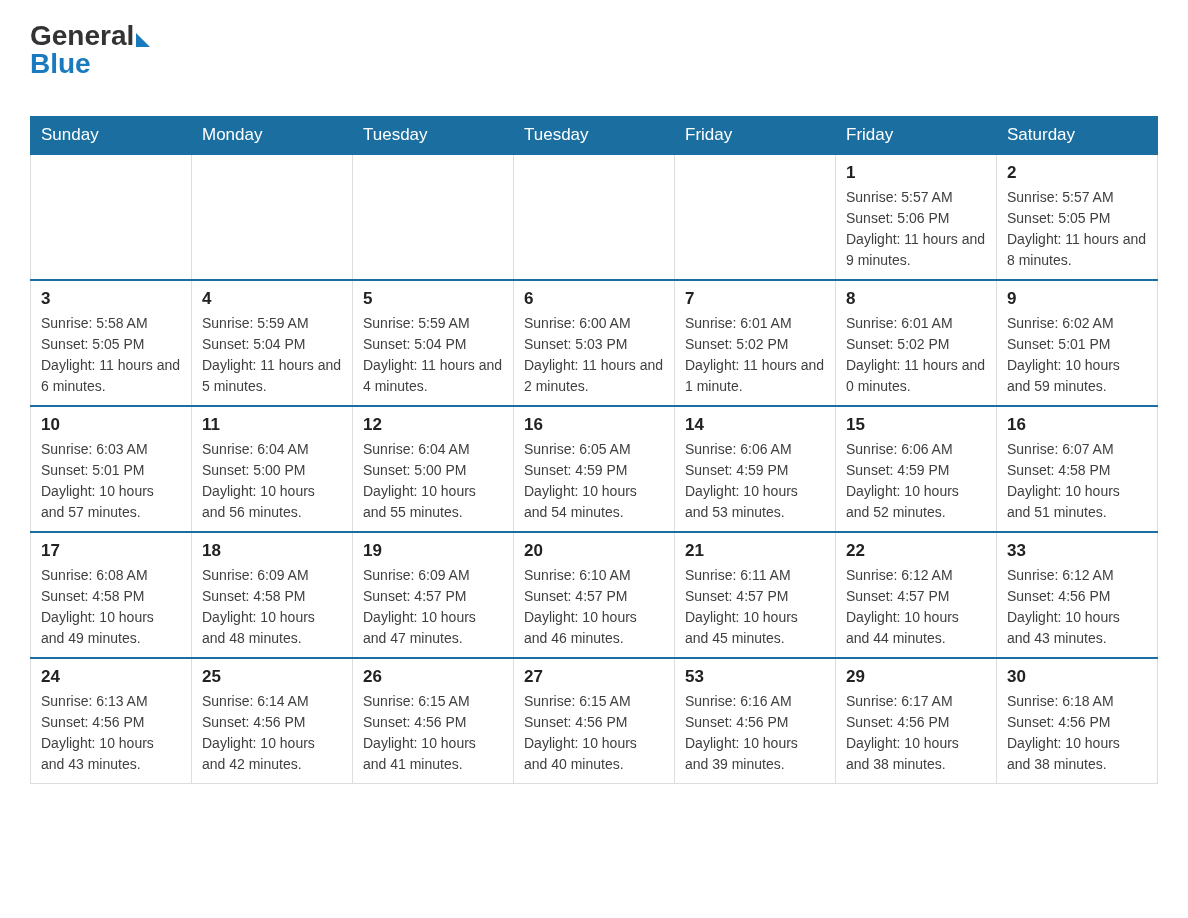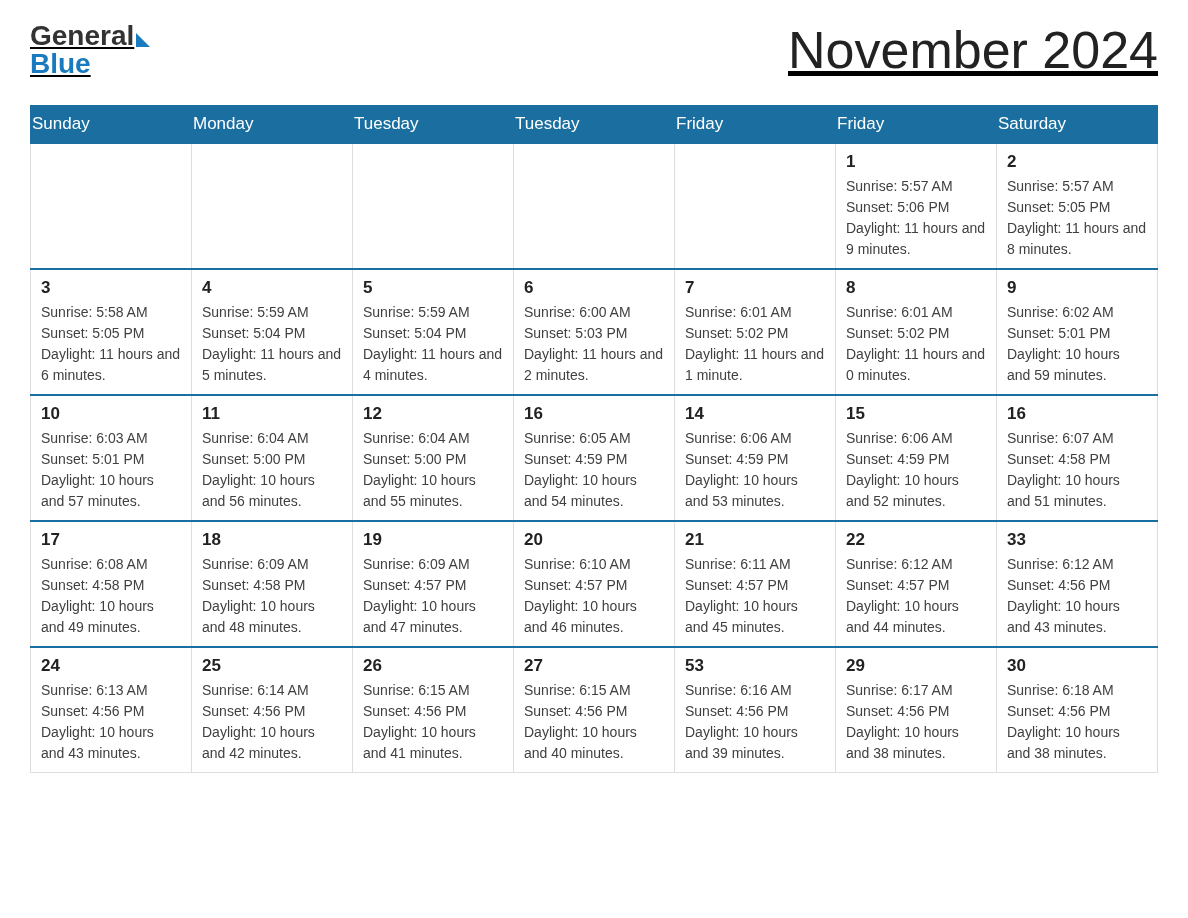--- a/index.html
+++ b/index.html
@@ -14,8 +14,7 @@
       display: flex;
       justify-content: space-between;
       align-items: flex-start;
-      margin-bottom: 25px;
-      text-decoration: underline;
+      margin-bottom: 36px;
     }
     .logo {
       display: flex;

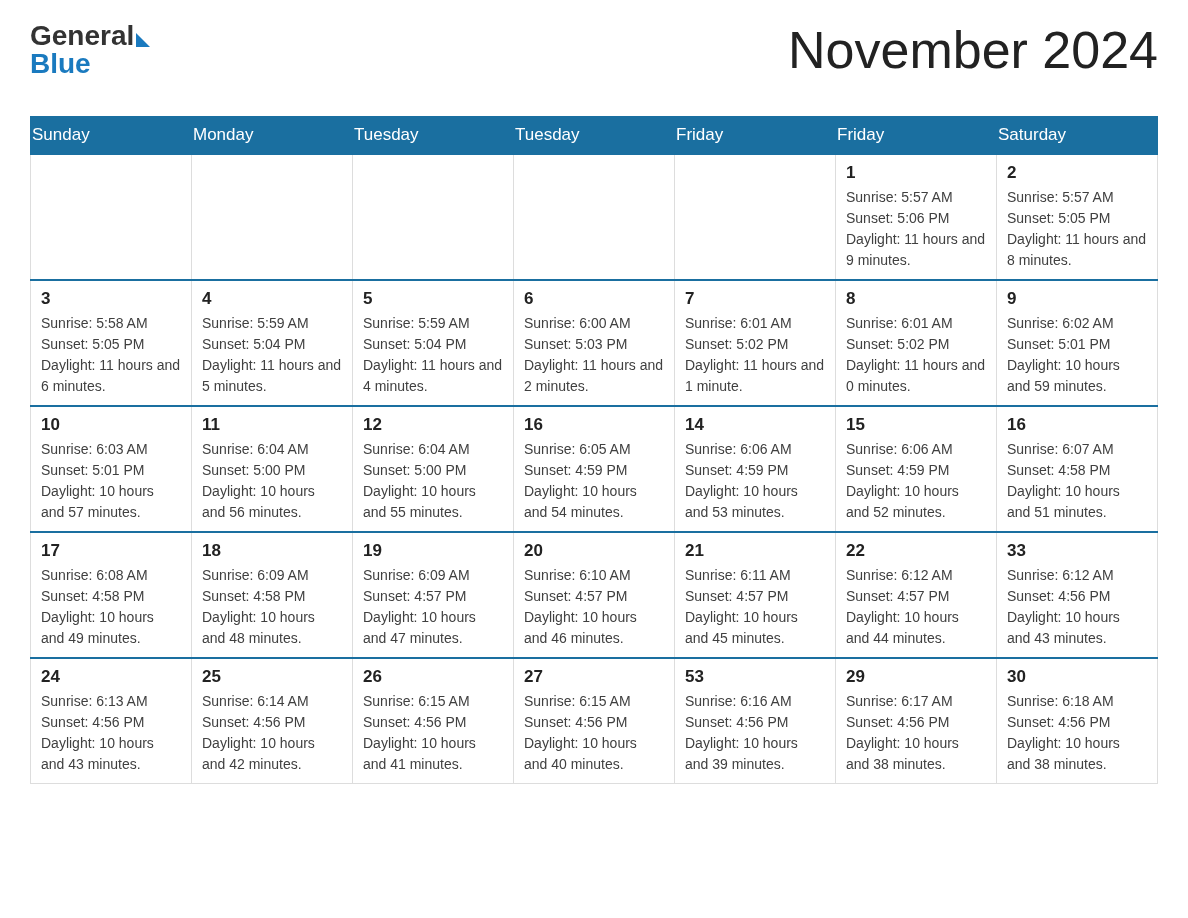--- a/index.html
+++ b/index.html
@@ -114,7 +114,6 @@
     <span class="logo-blue">Blue</span>
   </div>
   <div class="title-block">
-    <div class="month-title">November 2024</div>
   </div>
 </div>
 

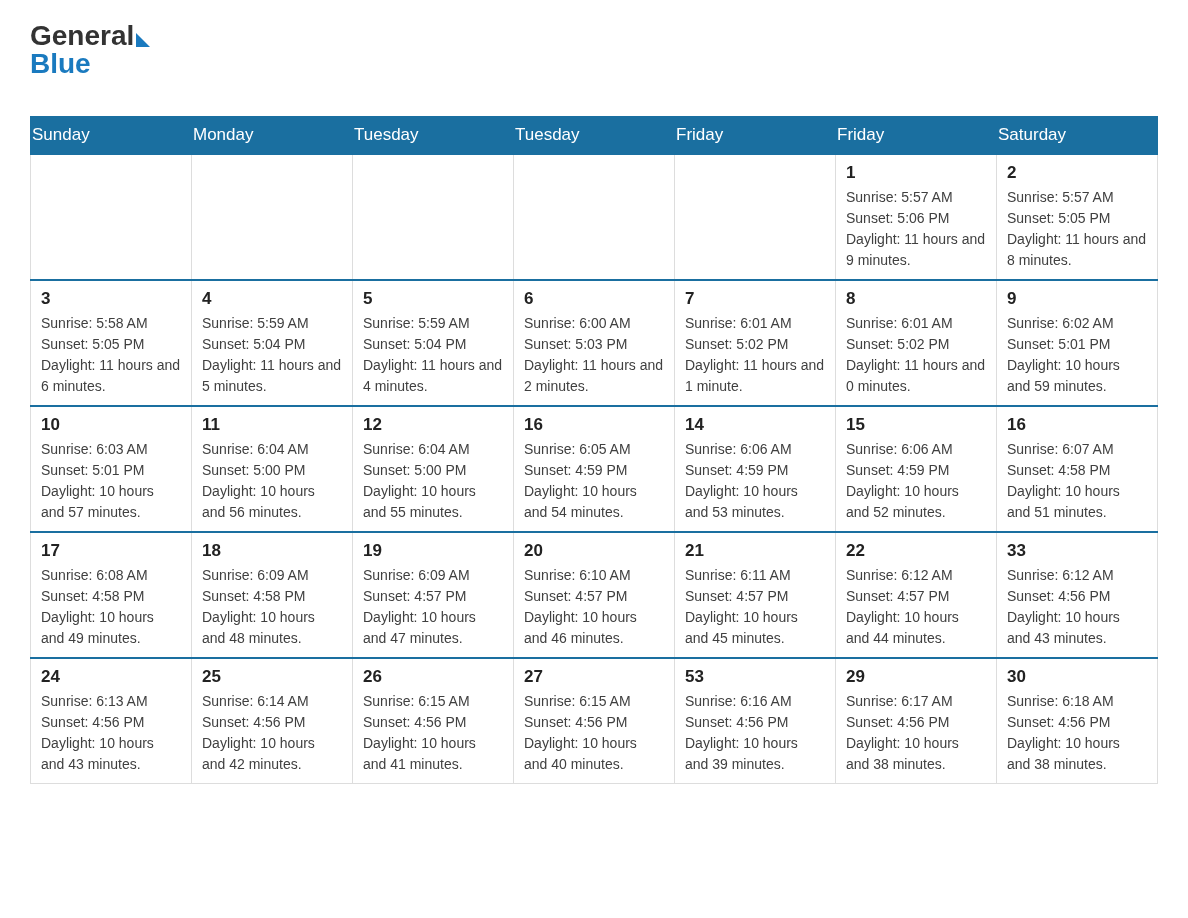--- a/index.html
+++ b/index.html
@@ -70,7 +70,7 @@
       color: #fff;
       font-size: 17px;
       font-weight: normal;
-      padding: 8px 1px;
+      padding: 8px 10px;
       text-align: left;
       border: 1px solid #1a6fa0;
     }

